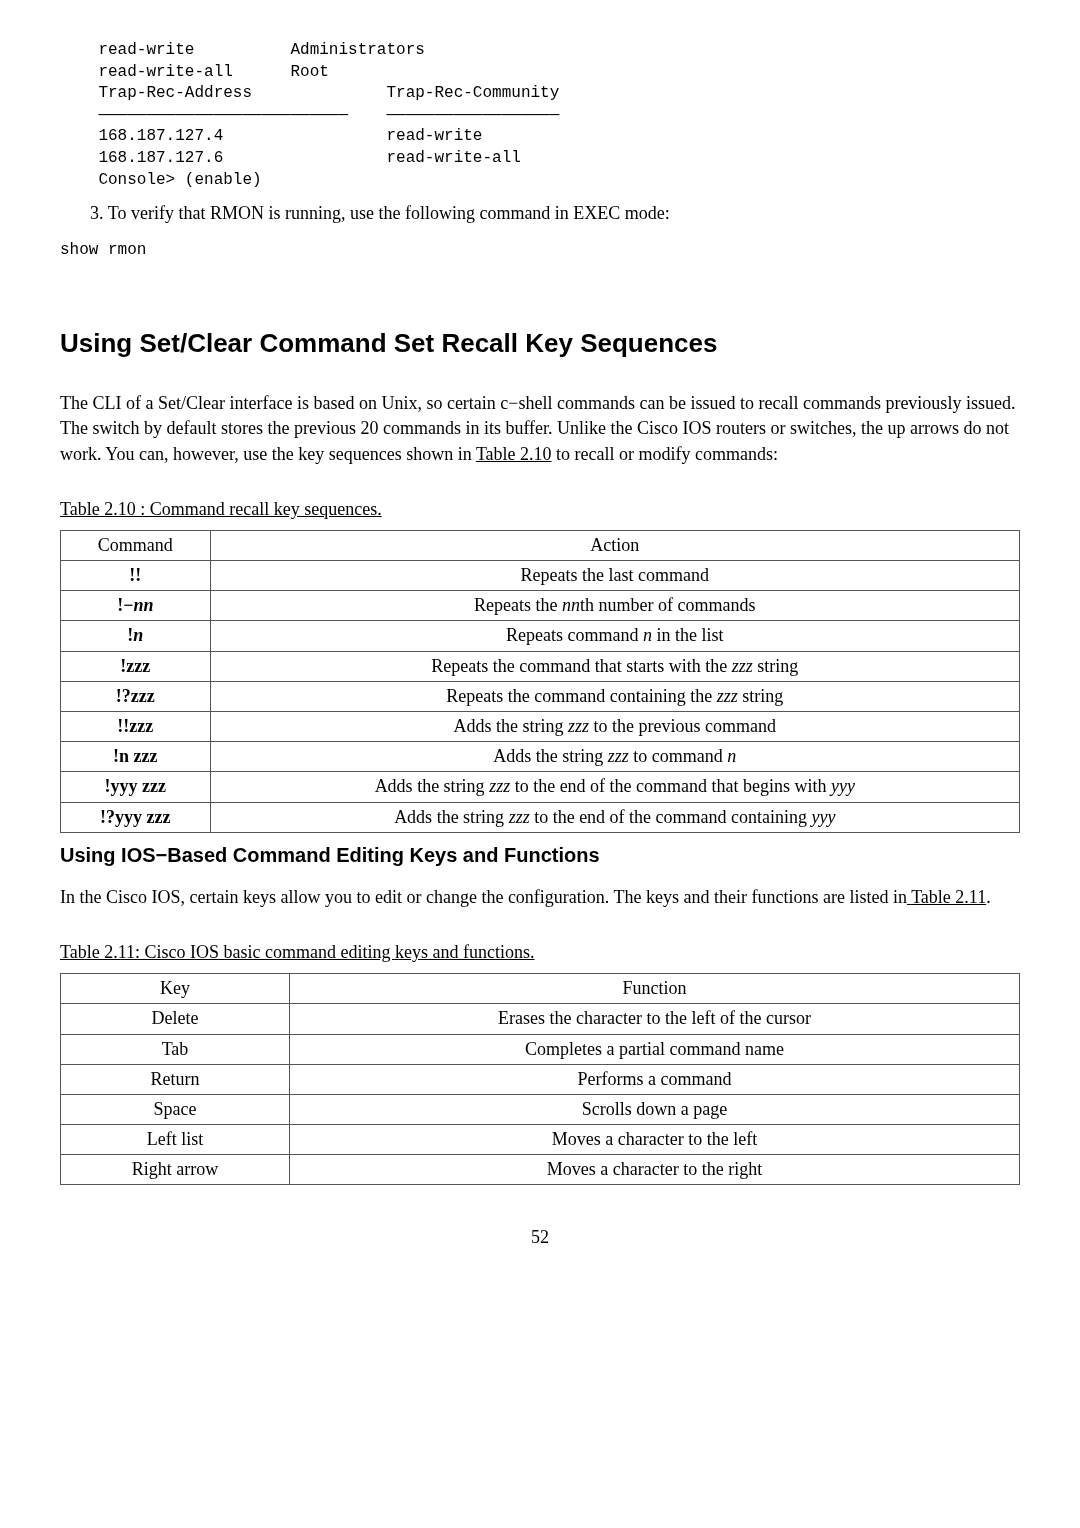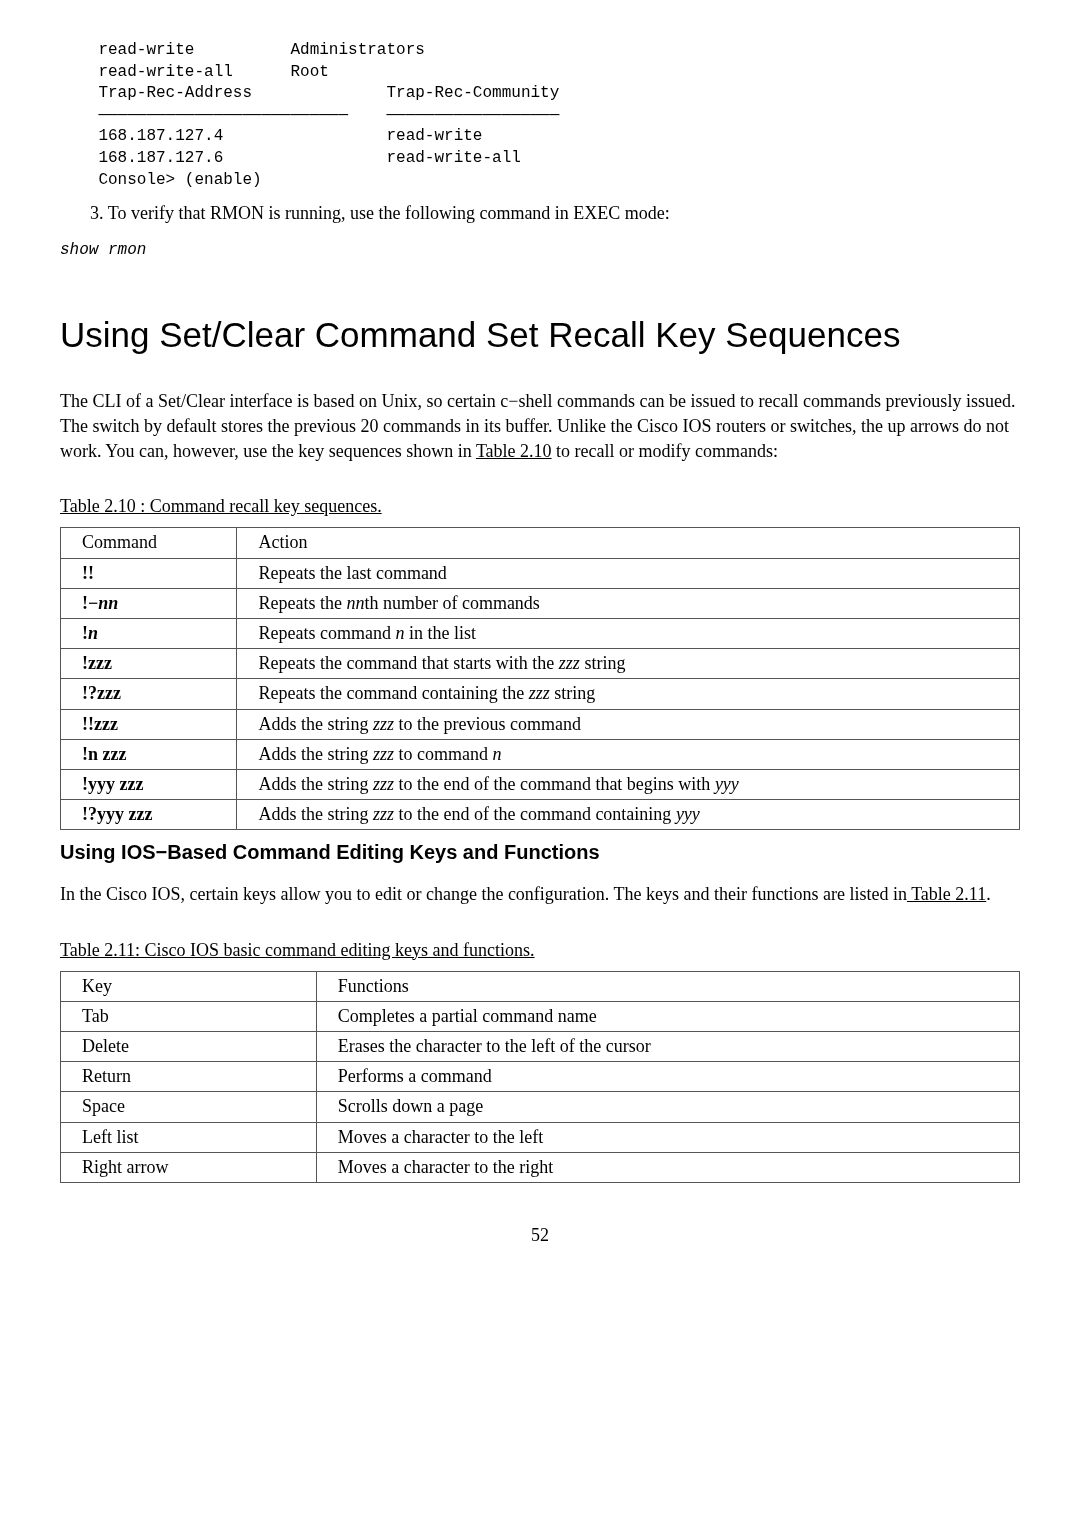--- a/index.html
+++ b/index.html
@@ -59,7 +59,7 @@
   .it { font-style: italic; }
   .caption { margin-top: 30px; margin-bottom: 6px; text-decoration: underline; }
   .page-num { text-align: center; margin-top: 40px; }
-  .inline-code { font-family: "Courier New", Courier, monospace; font-size: 16px; font-style: italic; }
+  .inline-code { font-family: "Courier New", Courier, monospace; font-size: 16px; }
 </style>
 </head>
 <body>

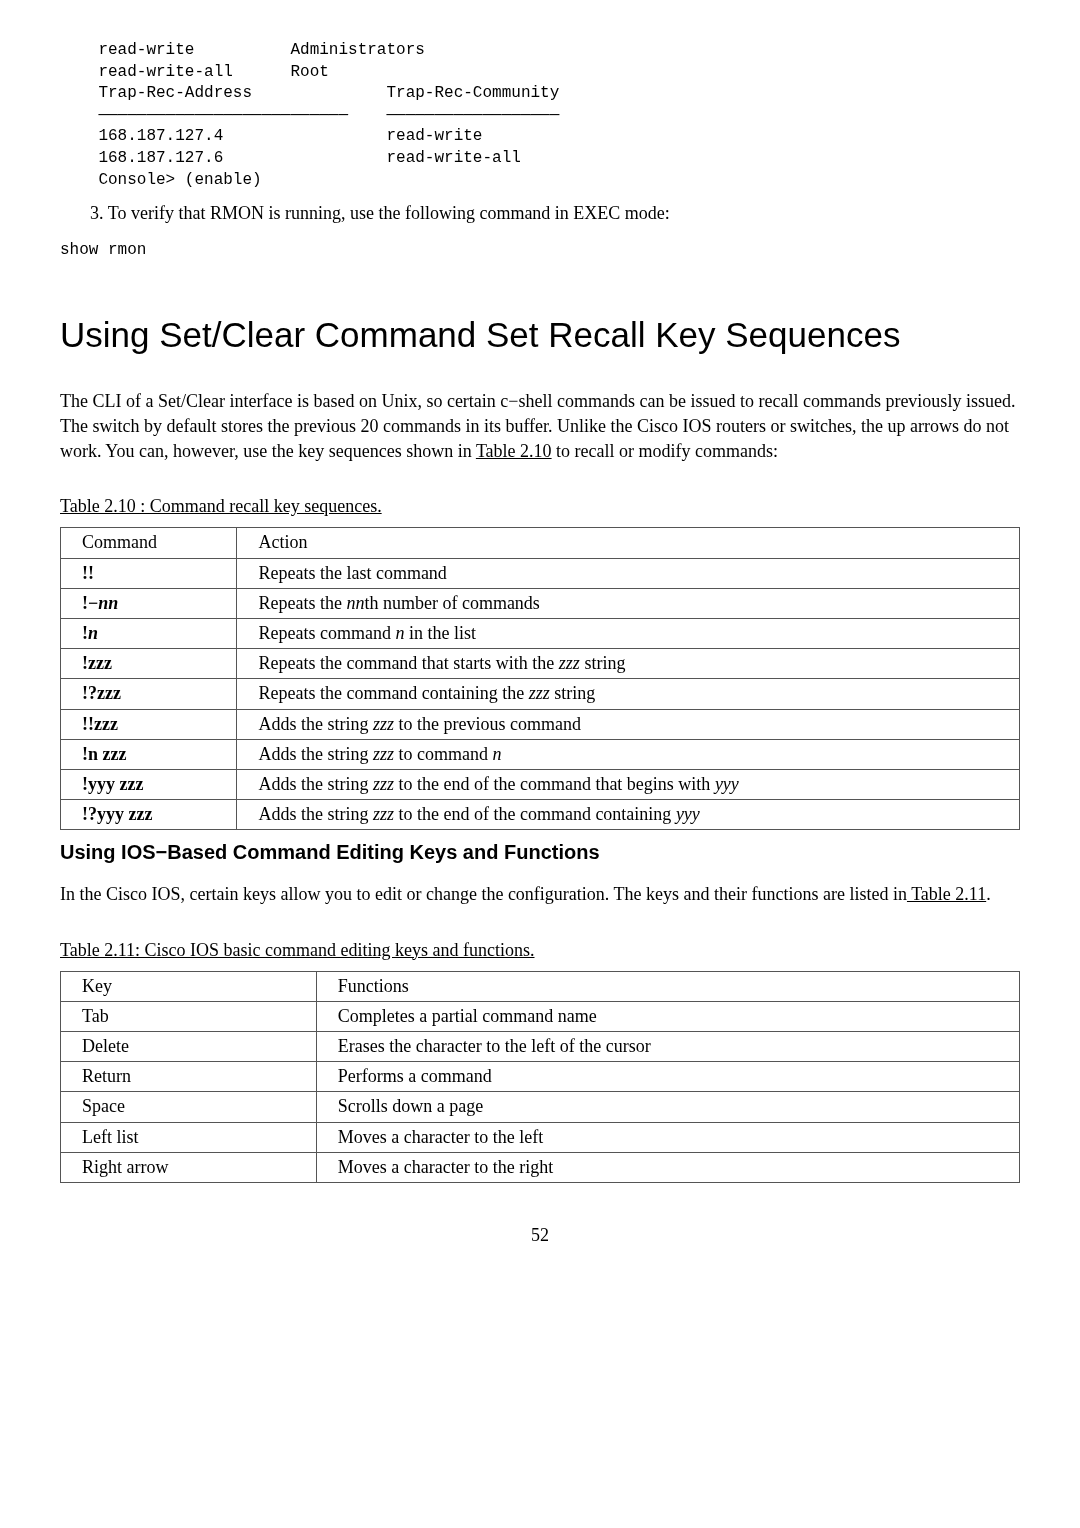--- a/index.html
+++ b/index.html
@@ -28,9 +28,9 @@
   }
   h2.section {
     font-family: Arial, Helvetica, sans-serif;
-    font-weight: normal;
-    font-size: 35px;
-    margin-top: 48px;
+    font-weight: bold;
+    font-size: 26px;
+    margin-top: 63px;
     margin-bottom: 30px;
   }
   h2.subsection {

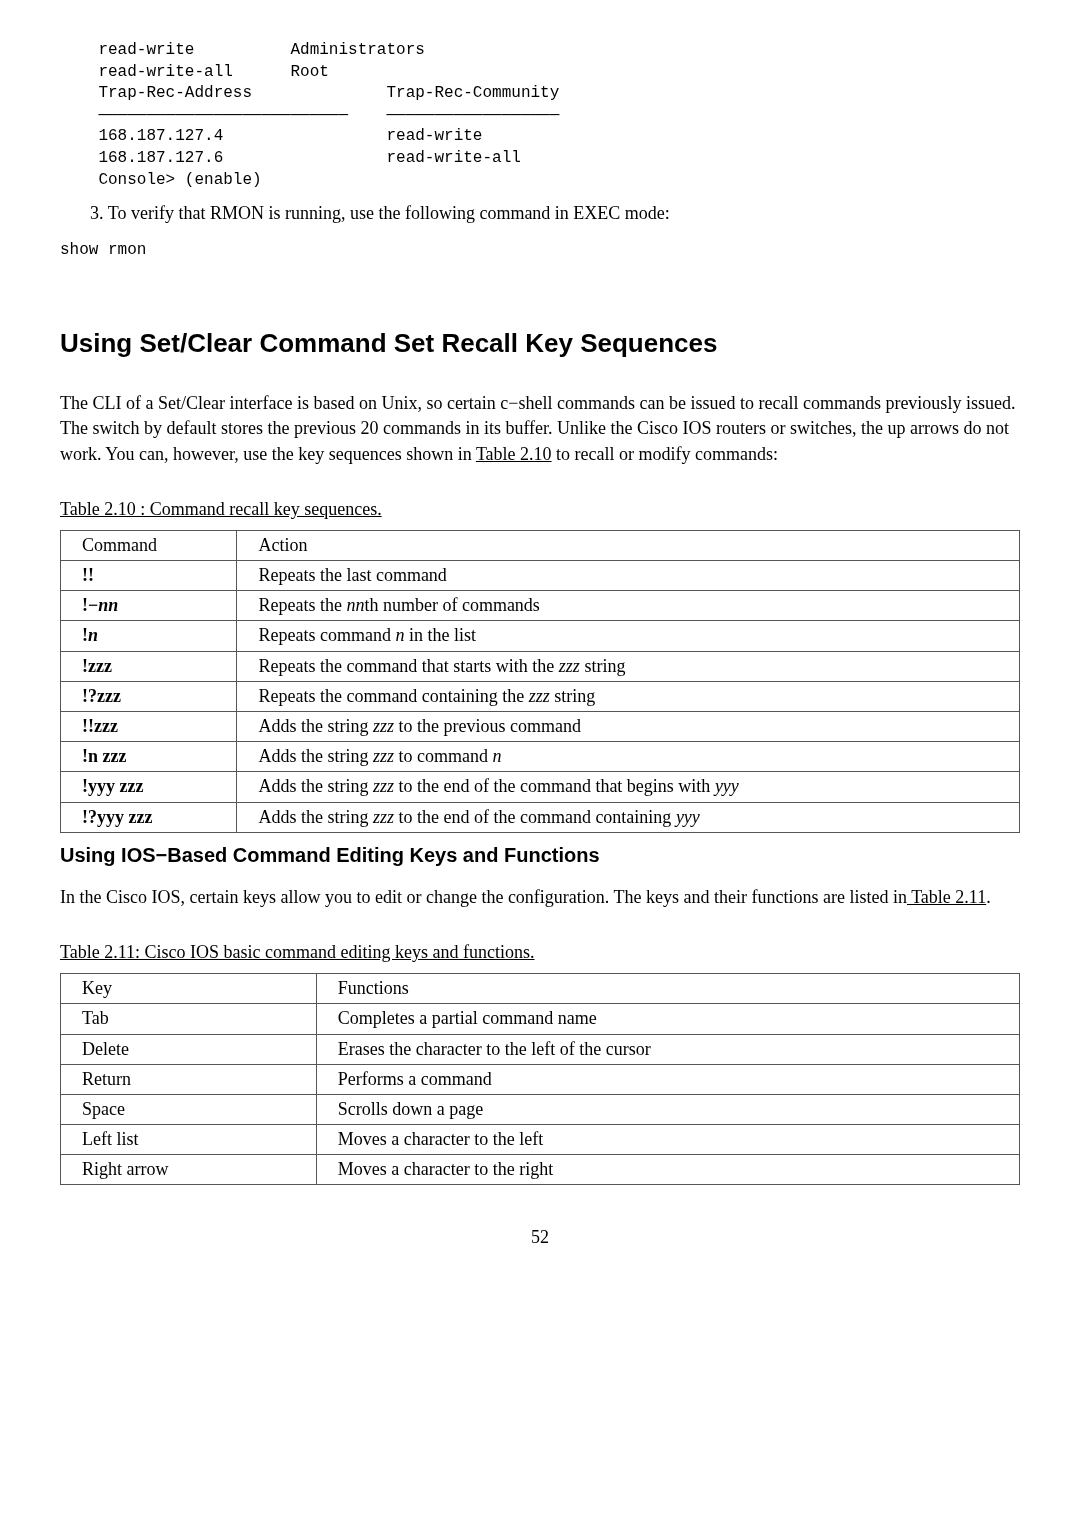--- a/index.html
+++ b/index.html
@@ -50,8 +50,8 @@
   }
   td, th {
     border: 1px solid #555;
-    padding: 2px 21px;
-    text-align: left;
+    padding: 2px 8px;
+    text-align: center;
     vertical-align: top;
     font-weight: normal;
   }

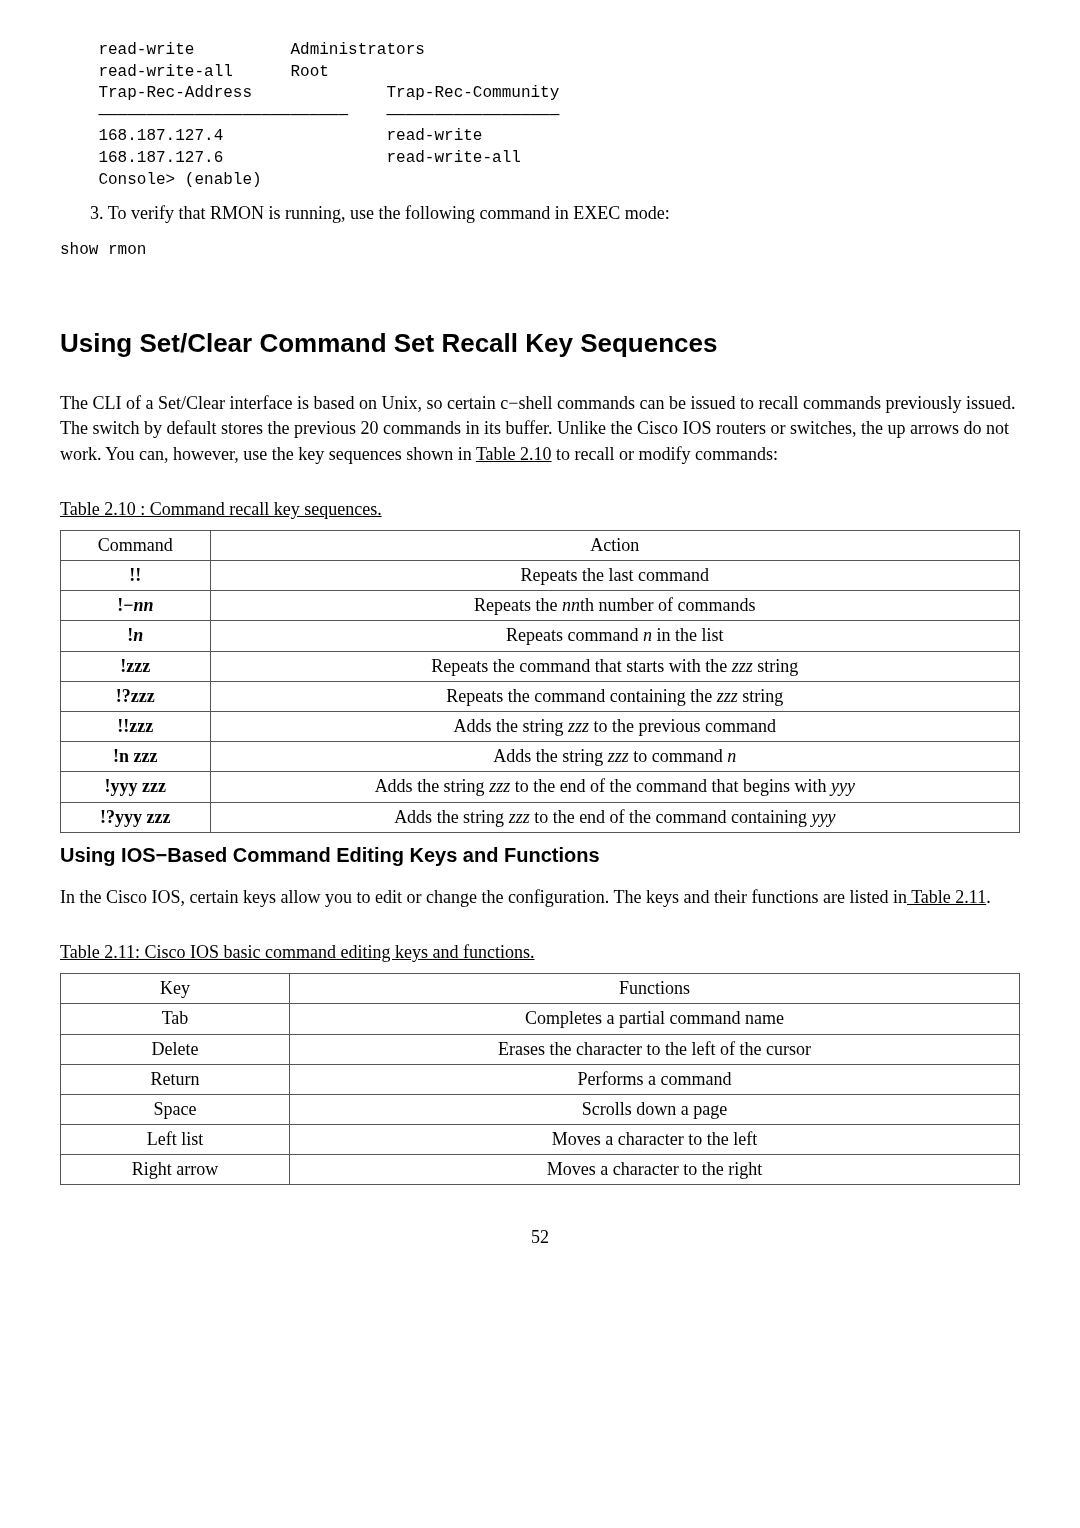--- a/index.html
+++ b/index.html
@@ -141,7 +141,7 @@
   <tbody>
       <tr>
     <td>Key</td>
-    <td>Functions</td>
+    <td>Function</td>
   </tr>
   <tr>
     <td>Tab</td>

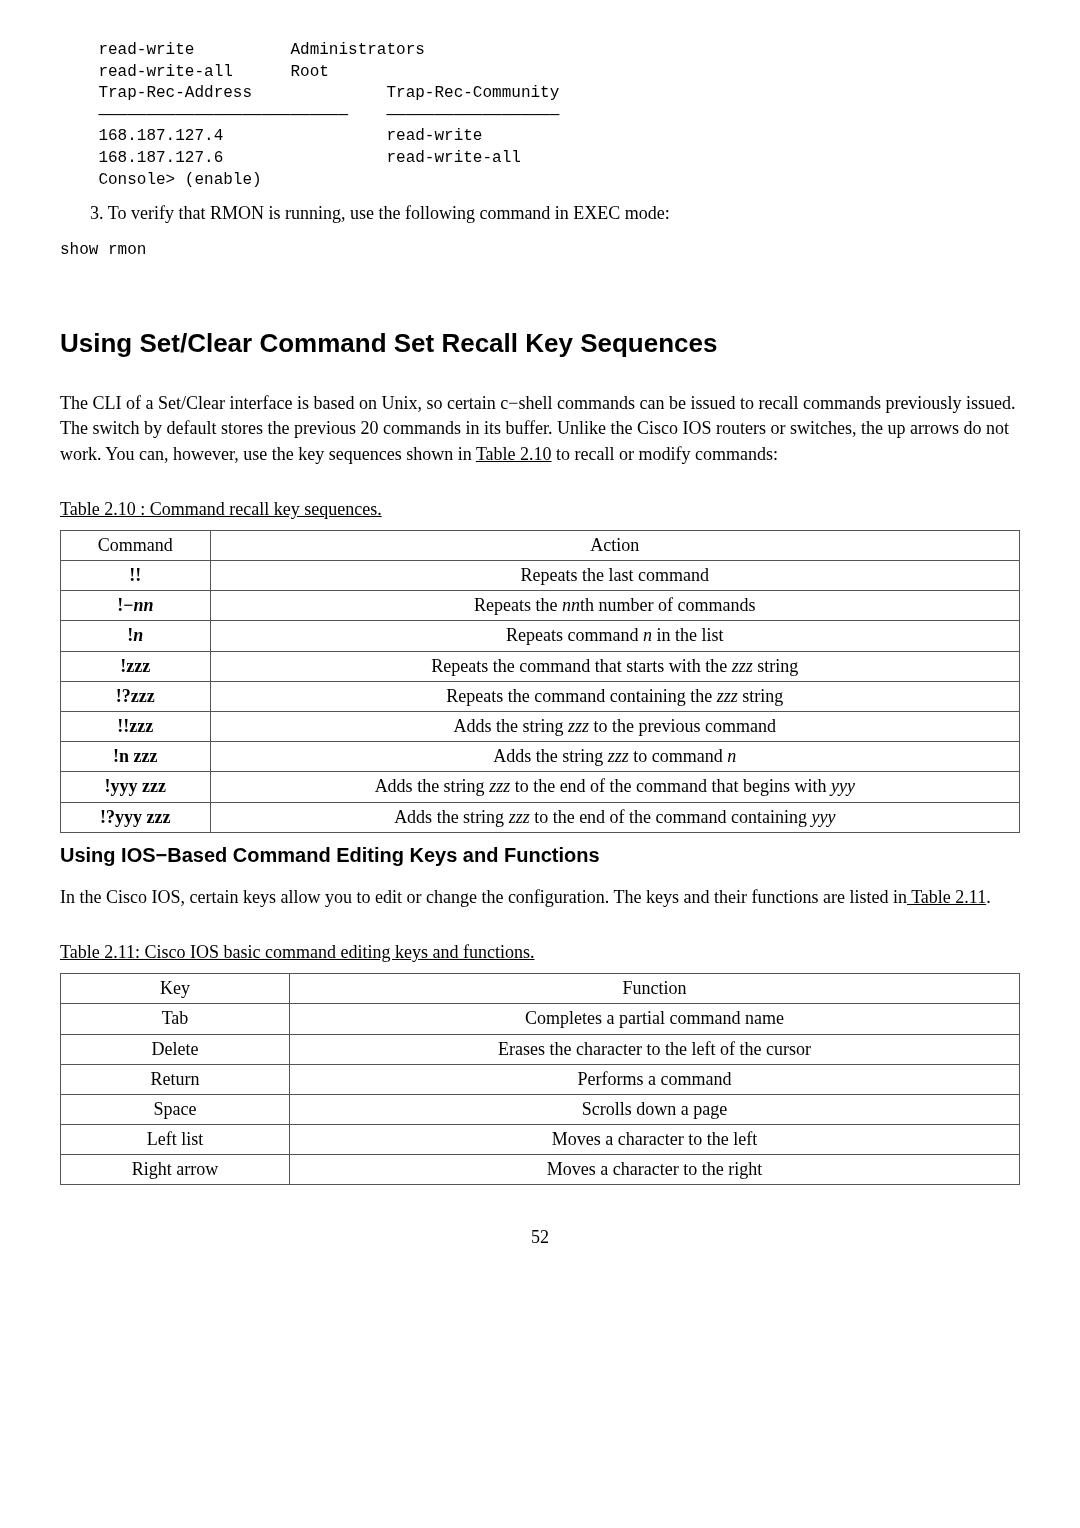--- a/index.html
+++ b/index.html
@@ -144,12 +144,12 @@
     <td>Function</td>
   </tr>
   <tr>
+    <td>Delete</td>
+    <td>Erases the character to the left of the cursor</td>
+  </tr>
+  <tr>
     <td>Tab</td>
     <td>Completes a partial command name</td>
-  </tr>
-  <tr>
-    <td>Delete</td>
-    <td>Erases the character to the left of the cursor</td>
   </tr>
   <tr>
     <td>Return</td>

